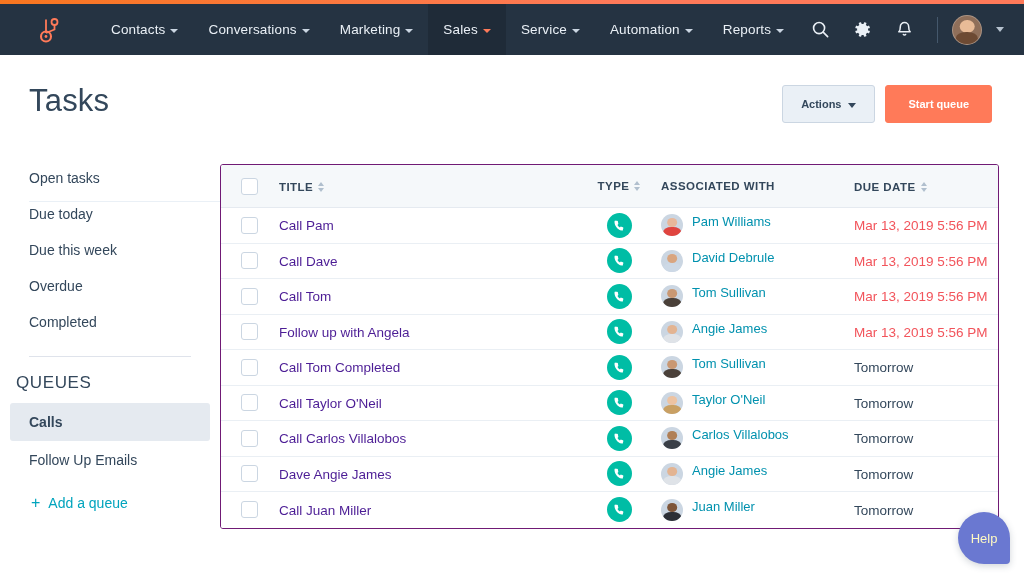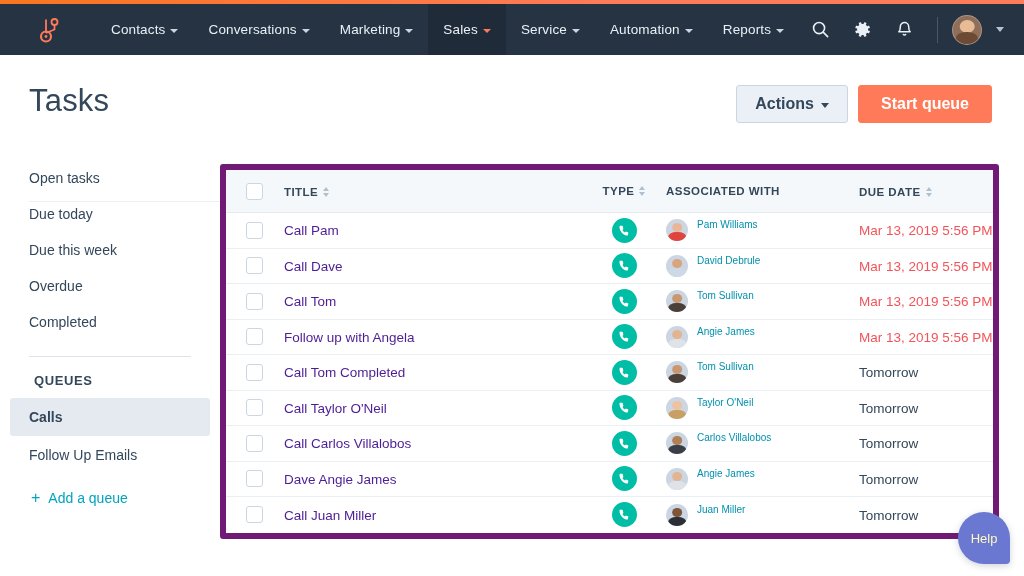--- a/index.html
+++ b/index.html
@@ -100,7 +100,7 @@
   }
   .btn {
     font-family: "Liberation Sans", sans-serif;
-    font-size: 16px;
+    font-size: 11px;
     border-radius: 3px;
     cursor: pointer;
     display: inline-flex; align-items: center; justify-content: center; gap: 7px;

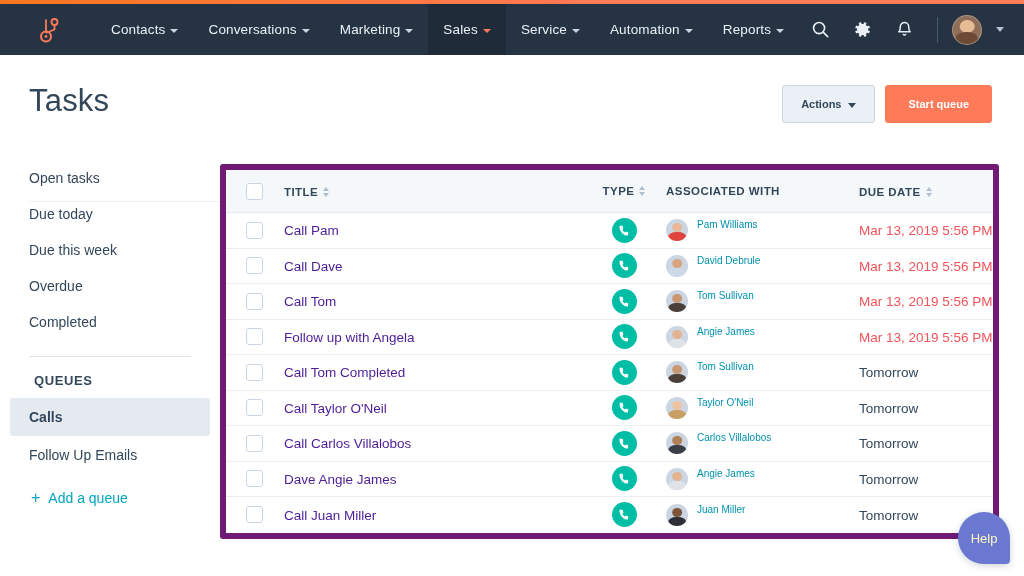--- a/index.html
+++ b/index.html
@@ -180,7 +180,7 @@
     position: absolute; left: 220px; top: 164px;
     width: 779px;
     background: #ffffff;
-    border: 6px solid #701a75;
+    border: 1px solid #701a75;
     border-radius: 3px;
     overflow: hidden;
   }

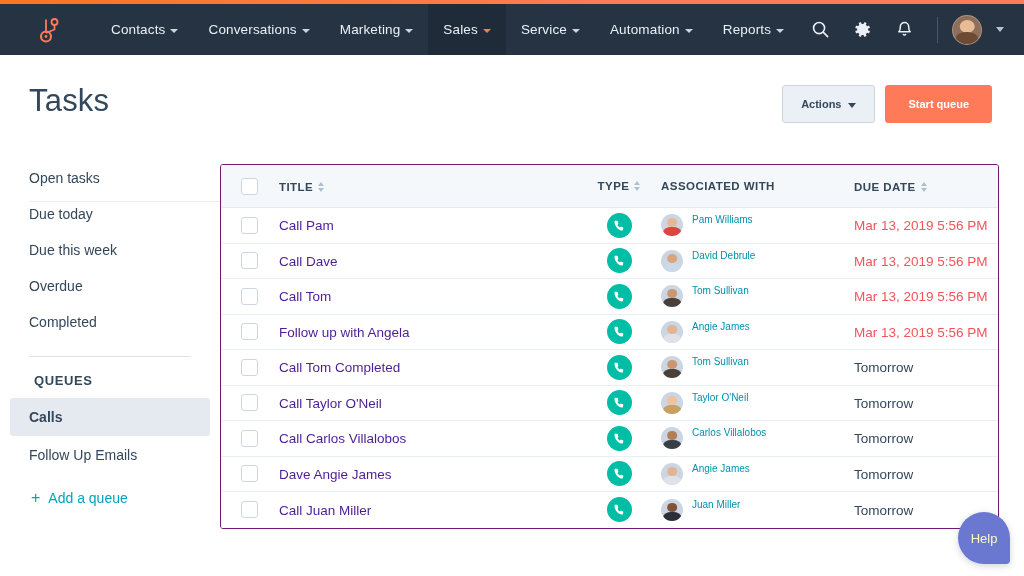--- a/index.html
+++ b/index.html
@@ -230,7 +230,7 @@
   .sort-dn { border-top: 4px solid #b0bfce; }
 
   .cell-text { font-size: 13.5px; color: #4c1d95; }
-  .link { font-size: 10px; color: #0091ae; cursor: pointer; }
+  .link { font-size: 13px; color: #0091ae; cursor: pointer; }
   .due-overdue { font-size: 13.5px; color: #f2545b; }
   .due-normal  { font-size: 13.5px; color: #33475b; }
 

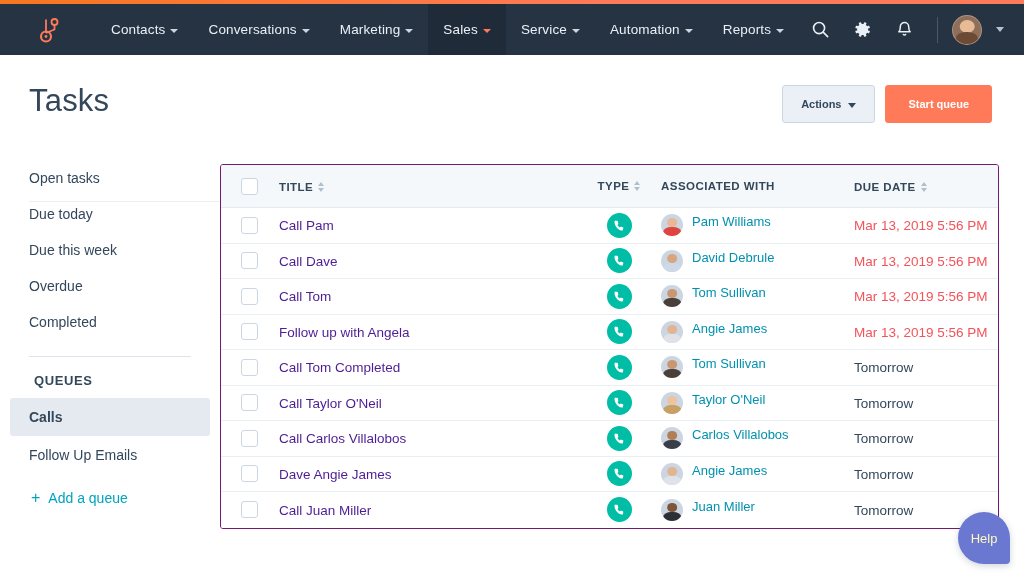--- a/index.html
+++ b/index.html
@@ -151,8 +151,8 @@
     height: 1px; background: #dfe3eb;
   }
   .side-section-title {
-    padding: 2px 0 10px 34px;
-    font-size: 13px; font-weight: 700; color: #33475b;
+    padding: 2px 0 10px 16px;
+    font-size: 17px; font-weight: 400; color: #33475b;
     letter-spacing: .6px;
   }
   .queue-item {

